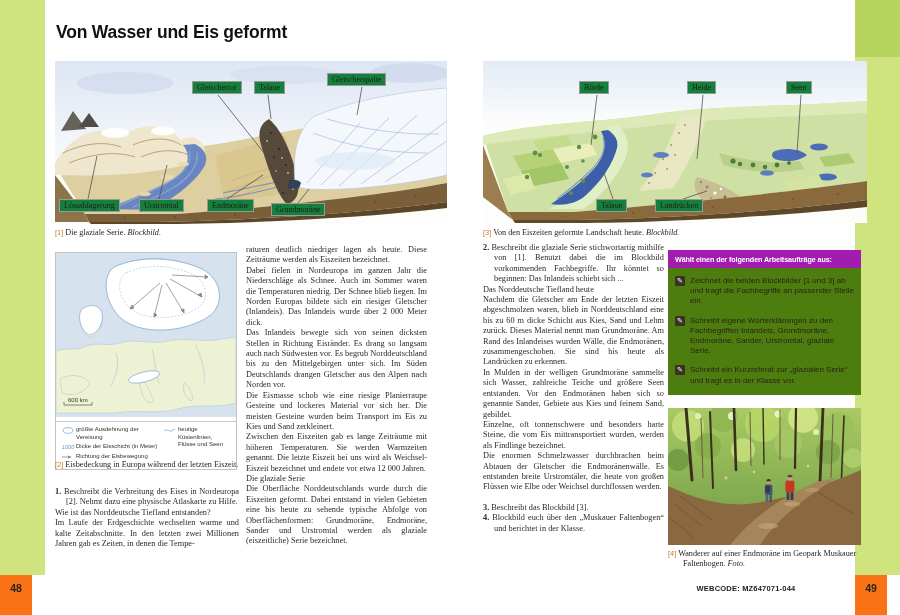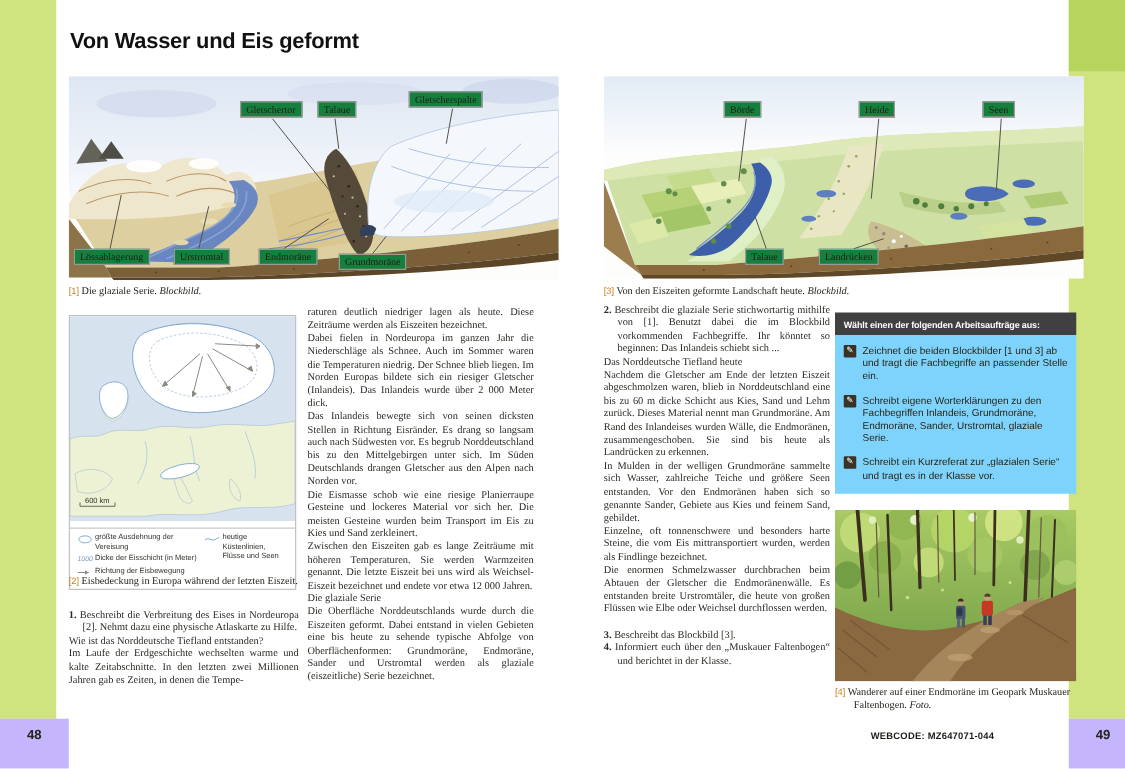--- a/index.html
+++ b/index.html
@@ -48,7 +48,7 @@
 
   
   .workbox { position:absolute; left:668px; top:250px; width:193px; }
-  .workbox-header { background:#404040; color:#fff; font:bold 7.2px/9px "Liberation Sans",sans-serif;
+  .workbox-header { background:#a21caf; color:#fff; font:bold 7.2px/9px "Liberation Sans",sans-serif;
                     letter-spacing:-0.1px; padding:5px 6px 4px 7px; white-space:nowrap; overflow:hidden; }
   .workbox-body { background:#7dd3fc; padding:8px 7px 9px 7px; }
   .workitem { display:flex; margin-bottom:9px; }

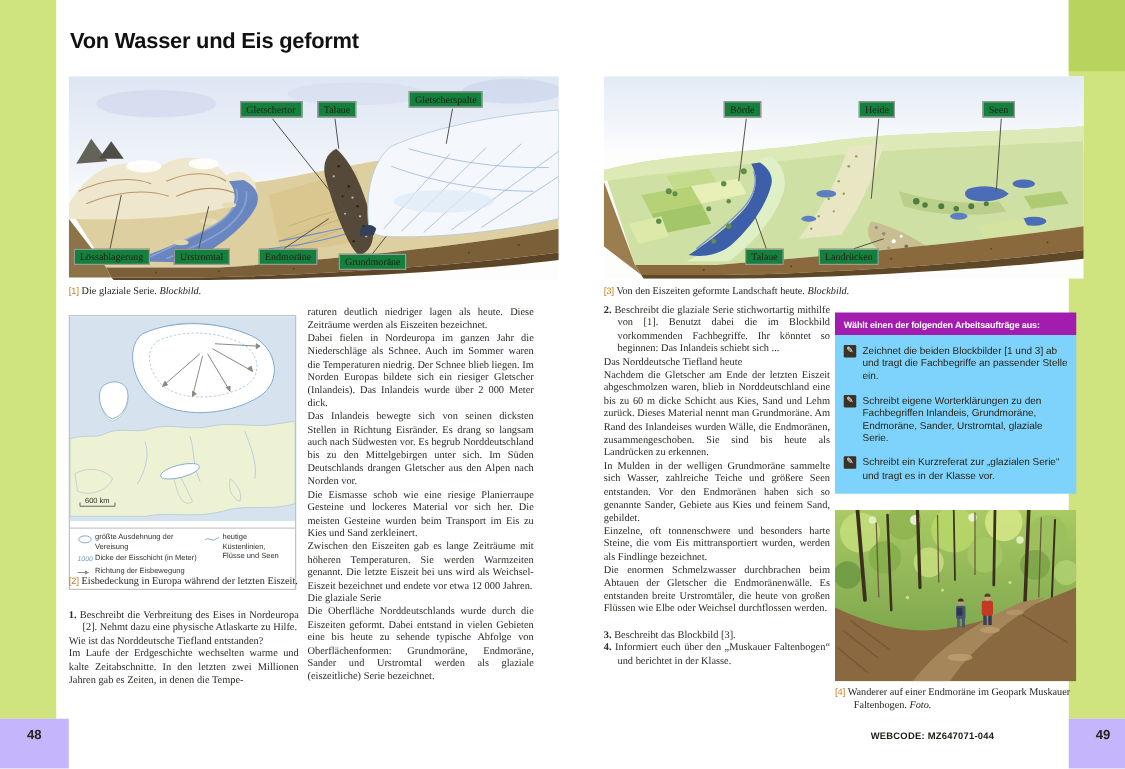--- a/index.html
+++ b/index.html
@@ -50,7 +50,7 @@
   .workbox { position:absolute; left:668px; top:250px; width:193px; }
   .workbox-header { background:#a21caf; color:#fff; font:bold 7.2px/9px "Liberation Sans",sans-serif;
                     letter-spacing:-0.1px; padding:5px 6px 4px 7px; white-space:nowrap; overflow:hidden; }
-  .workbox-body { background:#7dd3fc; padding:8px 7px 9px 7px; }
+  .workbox-body { background:#4d7c0f; padding:8px 7px 9px 7px; }
   .workitem { display:flex; margin-bottom:9px; }
   .workitem:last-child { margin-bottom:0; }
   .workitem .wicon { flex:0 0 10px; height:10px; background:#3b3226; color:#fff;

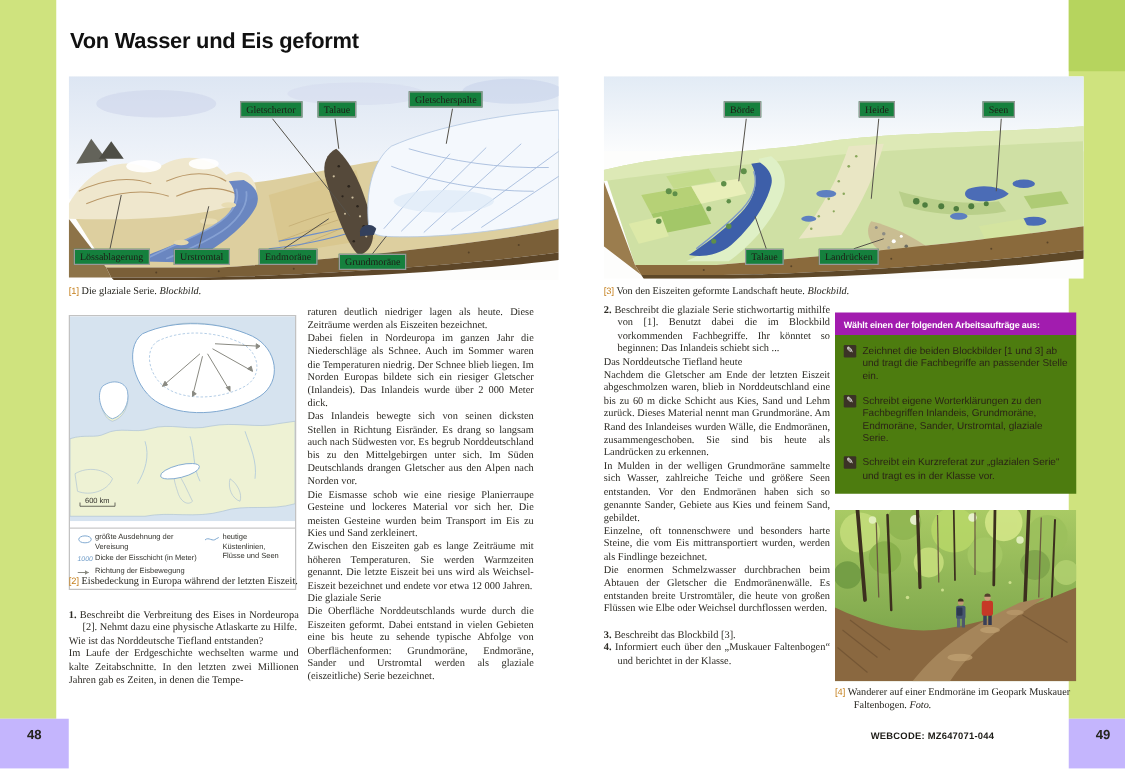--- a/index.html
+++ b/index.html
@@ -414,7 +414,7 @@
     <p>Einzelne, oft tonnenschwere und besonders harte Steine, die vom Eis mittransportiert wurden, werden als Findlinge bezeichnet.</p>
     <p>Die enormen Schmelzwasser durchbrachen beim Abtauen der Gletscher die Endmoränenwälle. Es entstanden breite Urstromtäler, die heute von großen Flüssen wie Elbe oder Weichsel durchflossen werden.</p>
     <p class="task gap10"><span class="num">3.</span> <span>Beschreibt das Blockbild [3].</span></p>
-    <p class="task"><span class="num">4.</span> <span>Informiert euch über den „Muskauer Faltenbogen“ und berichtet in der Klasse.</span></p>
+    <p class="task"><span class="num">4.</span> <span>Blockbild euch über den „Muskauer Faltenbogen“ und berichtet in der Klasse.</span></p>
   </div>
 
   <div class="workbox">

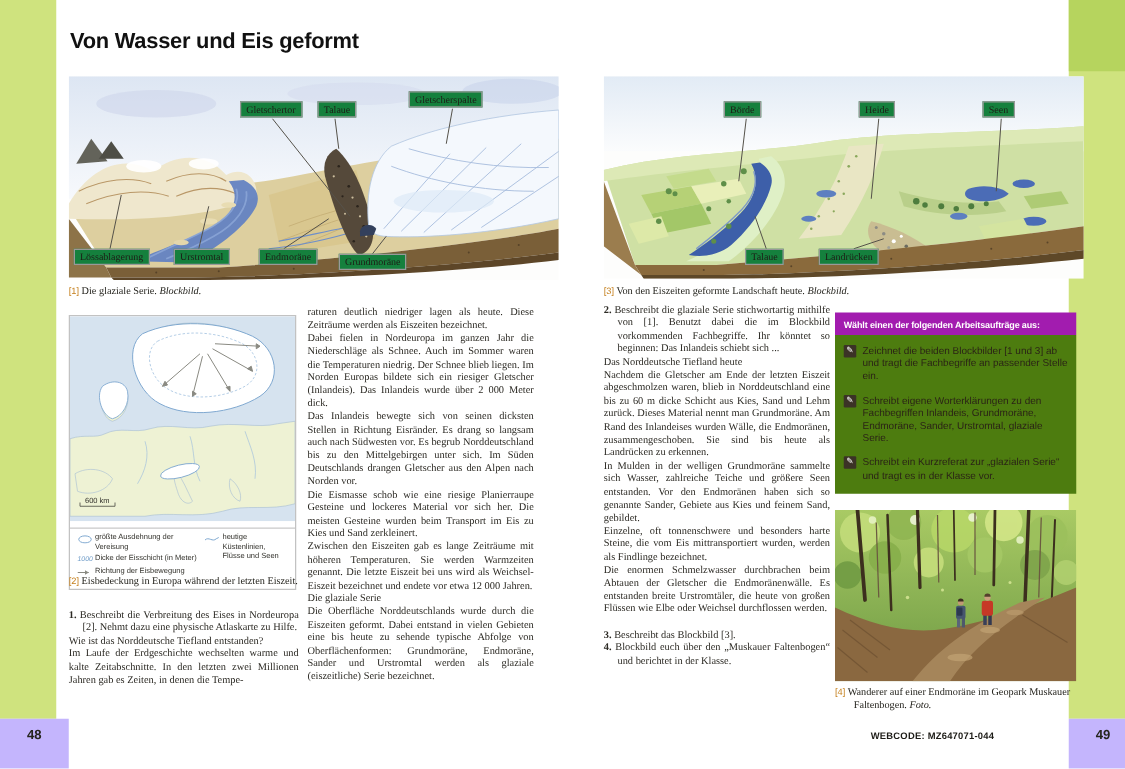--- a/index.html
+++ b/index.html
@@ -10,7 +10,7 @@
   .edge-left  { position:absolute; left:0; top:0; width:45px; height:575px; background:#cfe37e; }
   .edge-right { position:absolute; left:855px; top:0; width:45px; height:575px; background:#cfe37e; }
   .tab-right  { position:absolute; left:855px; top:0; width:45px; height:57px; background:#b6d45e; }
-  .corner { position:absolute; top:575px; width:55px; height:40px; background:#c4b5fd;
+  .corner { position:absolute; top:575px; width:32px; height:40px; background:#f97316;
             font:bold 10.5px/26px "Liberation Sans",sans-serif; color:#26251f; text-align:center; }
   .corner-left { left:0; } .corner-right { left:855px; }
 

